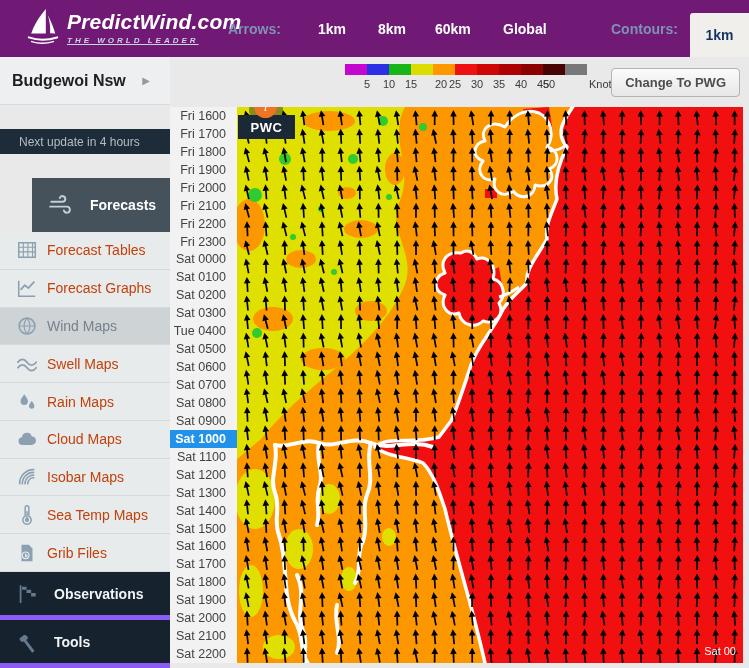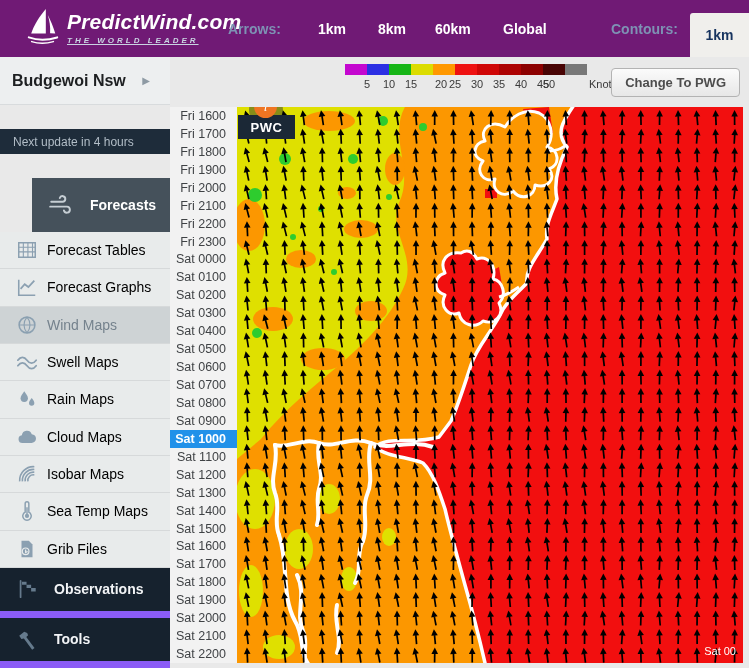--- a/index.html
+++ b/index.html
@@ -27,7 +27,7 @@
   .loc-label{font-size:16px;font-weight:bold;color:#1d1f21;flex:1;}
   .loc-arrow{color:#8e9aa4;font-size:10px;margin-right:8px;}
   .update-row{height:25px;background:#1e2c3a;color:#b2bdc7;font-size:12px;display:flex;align-items:center;
-    padding-left:13px;}
+    padding-left:19px;}
   .menu{flex:1;display:flex;flex-direction:column;}
   .mi{display:flex;align-items:center;cursor:pointer;}
   .mi-icon{width:22px;height:22px;margin-left:16px;flex:none;}

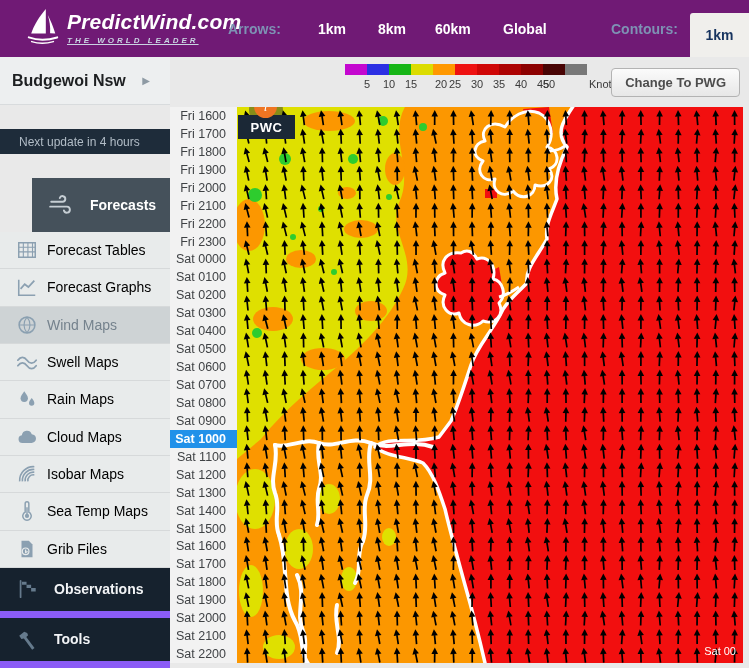--- a/index.html
+++ b/index.html
@@ -36,7 +36,7 @@
   .mi.primary{height:54px;background:#45515b;color:#fff;margin-left:32px;}
   .mi.primary .mi-icon{width:26px;height:26px;color:#c6ced4;}
   .mi.primary .mi-label{margin-left:16px;font-weight:bold;}
-  .mi.light{flex:1;background:#e8ebeb;color:#000000;border-bottom:1px solid #d6d9da;}
+  .mi.light{flex:1;background:#e8ebeb;color:#c2410c;border-bottom:1px solid #d6d9da;}
   .mi.light .mi-icon{color:#8ba0b1;}
   .mi.light.selected{background:#ced3d5;color:#75828d;}
   .mi.dark{height:43px;background:#16222e;color:#f2f4f6;border-bottom:7px solid #8b5cf6;}

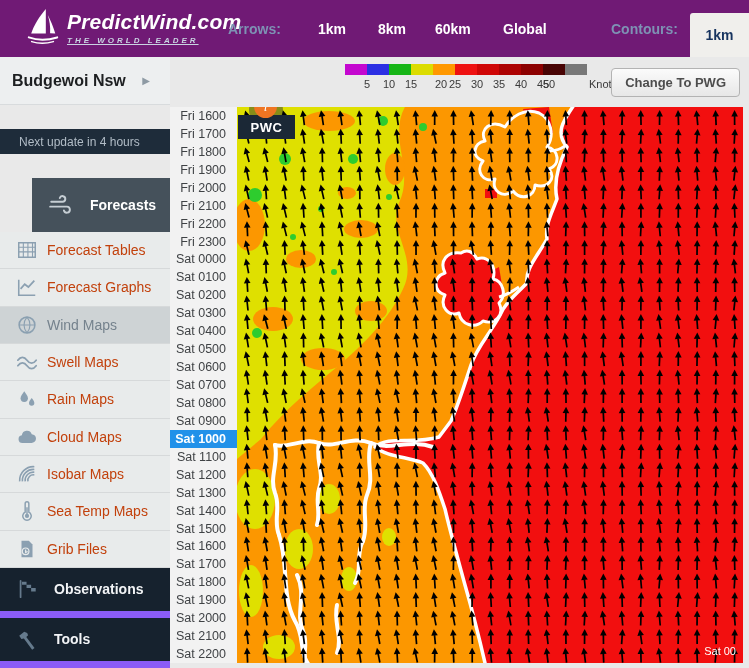--- a/index.html
+++ b/index.html
@@ -229,7 +229,7 @@
       <div class="time-item">Sat 0100</div>
       <div class="time-item">Sat 0200</div>
       <div class="time-item">Sat 0300</div>
-      <div class="time-item">Sat 0400</div>
+      <div class="time-item">Tue 0400</div>
       <div class="time-item">Sat 0500</div>
       <div class="time-item">Sat 0600</div>
       <div class="time-item">Sat 0700</div>

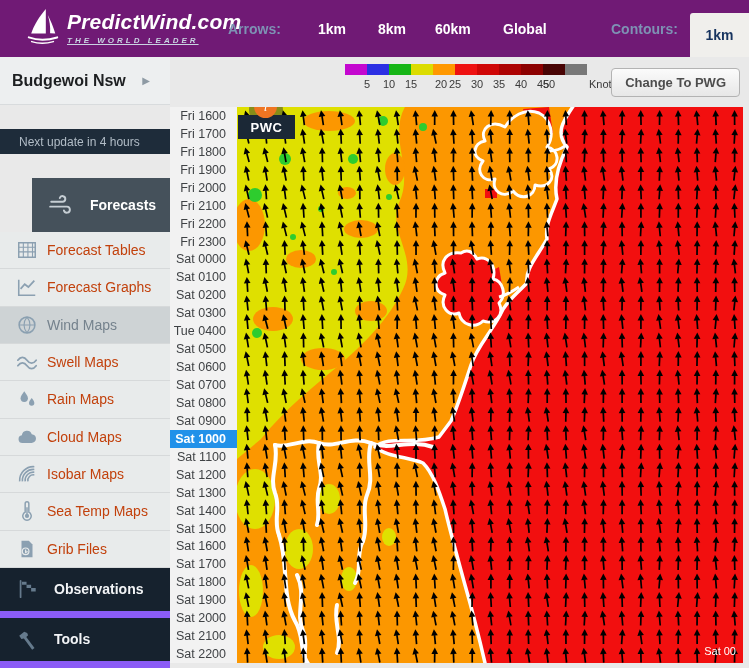--- a/index.html
+++ b/index.html
@@ -39,7 +39,7 @@
   .mi.light{flex:1;background:#e8ebeb;color:#c2410c;border-bottom:1px solid #d6d9da;}
   .mi.light .mi-icon{color:#8ba0b1;}
   .mi.light.selected{background:#ced3d5;color:#75828d;}
-  .mi.dark{height:43px;background:#16222e;color:#f2f4f6;border-bottom:7px solid #8b5cf6;}
+  .mi.dark{height:43px;background:#16222e;color:#f2f4f6;border-bottom:5px solid #8b5cf6;}
   .mi.dark .mi-icon{color:#657a8c;}
   .mi.dark .mi-label{margin-left:16px;font-weight:bold;}
 

